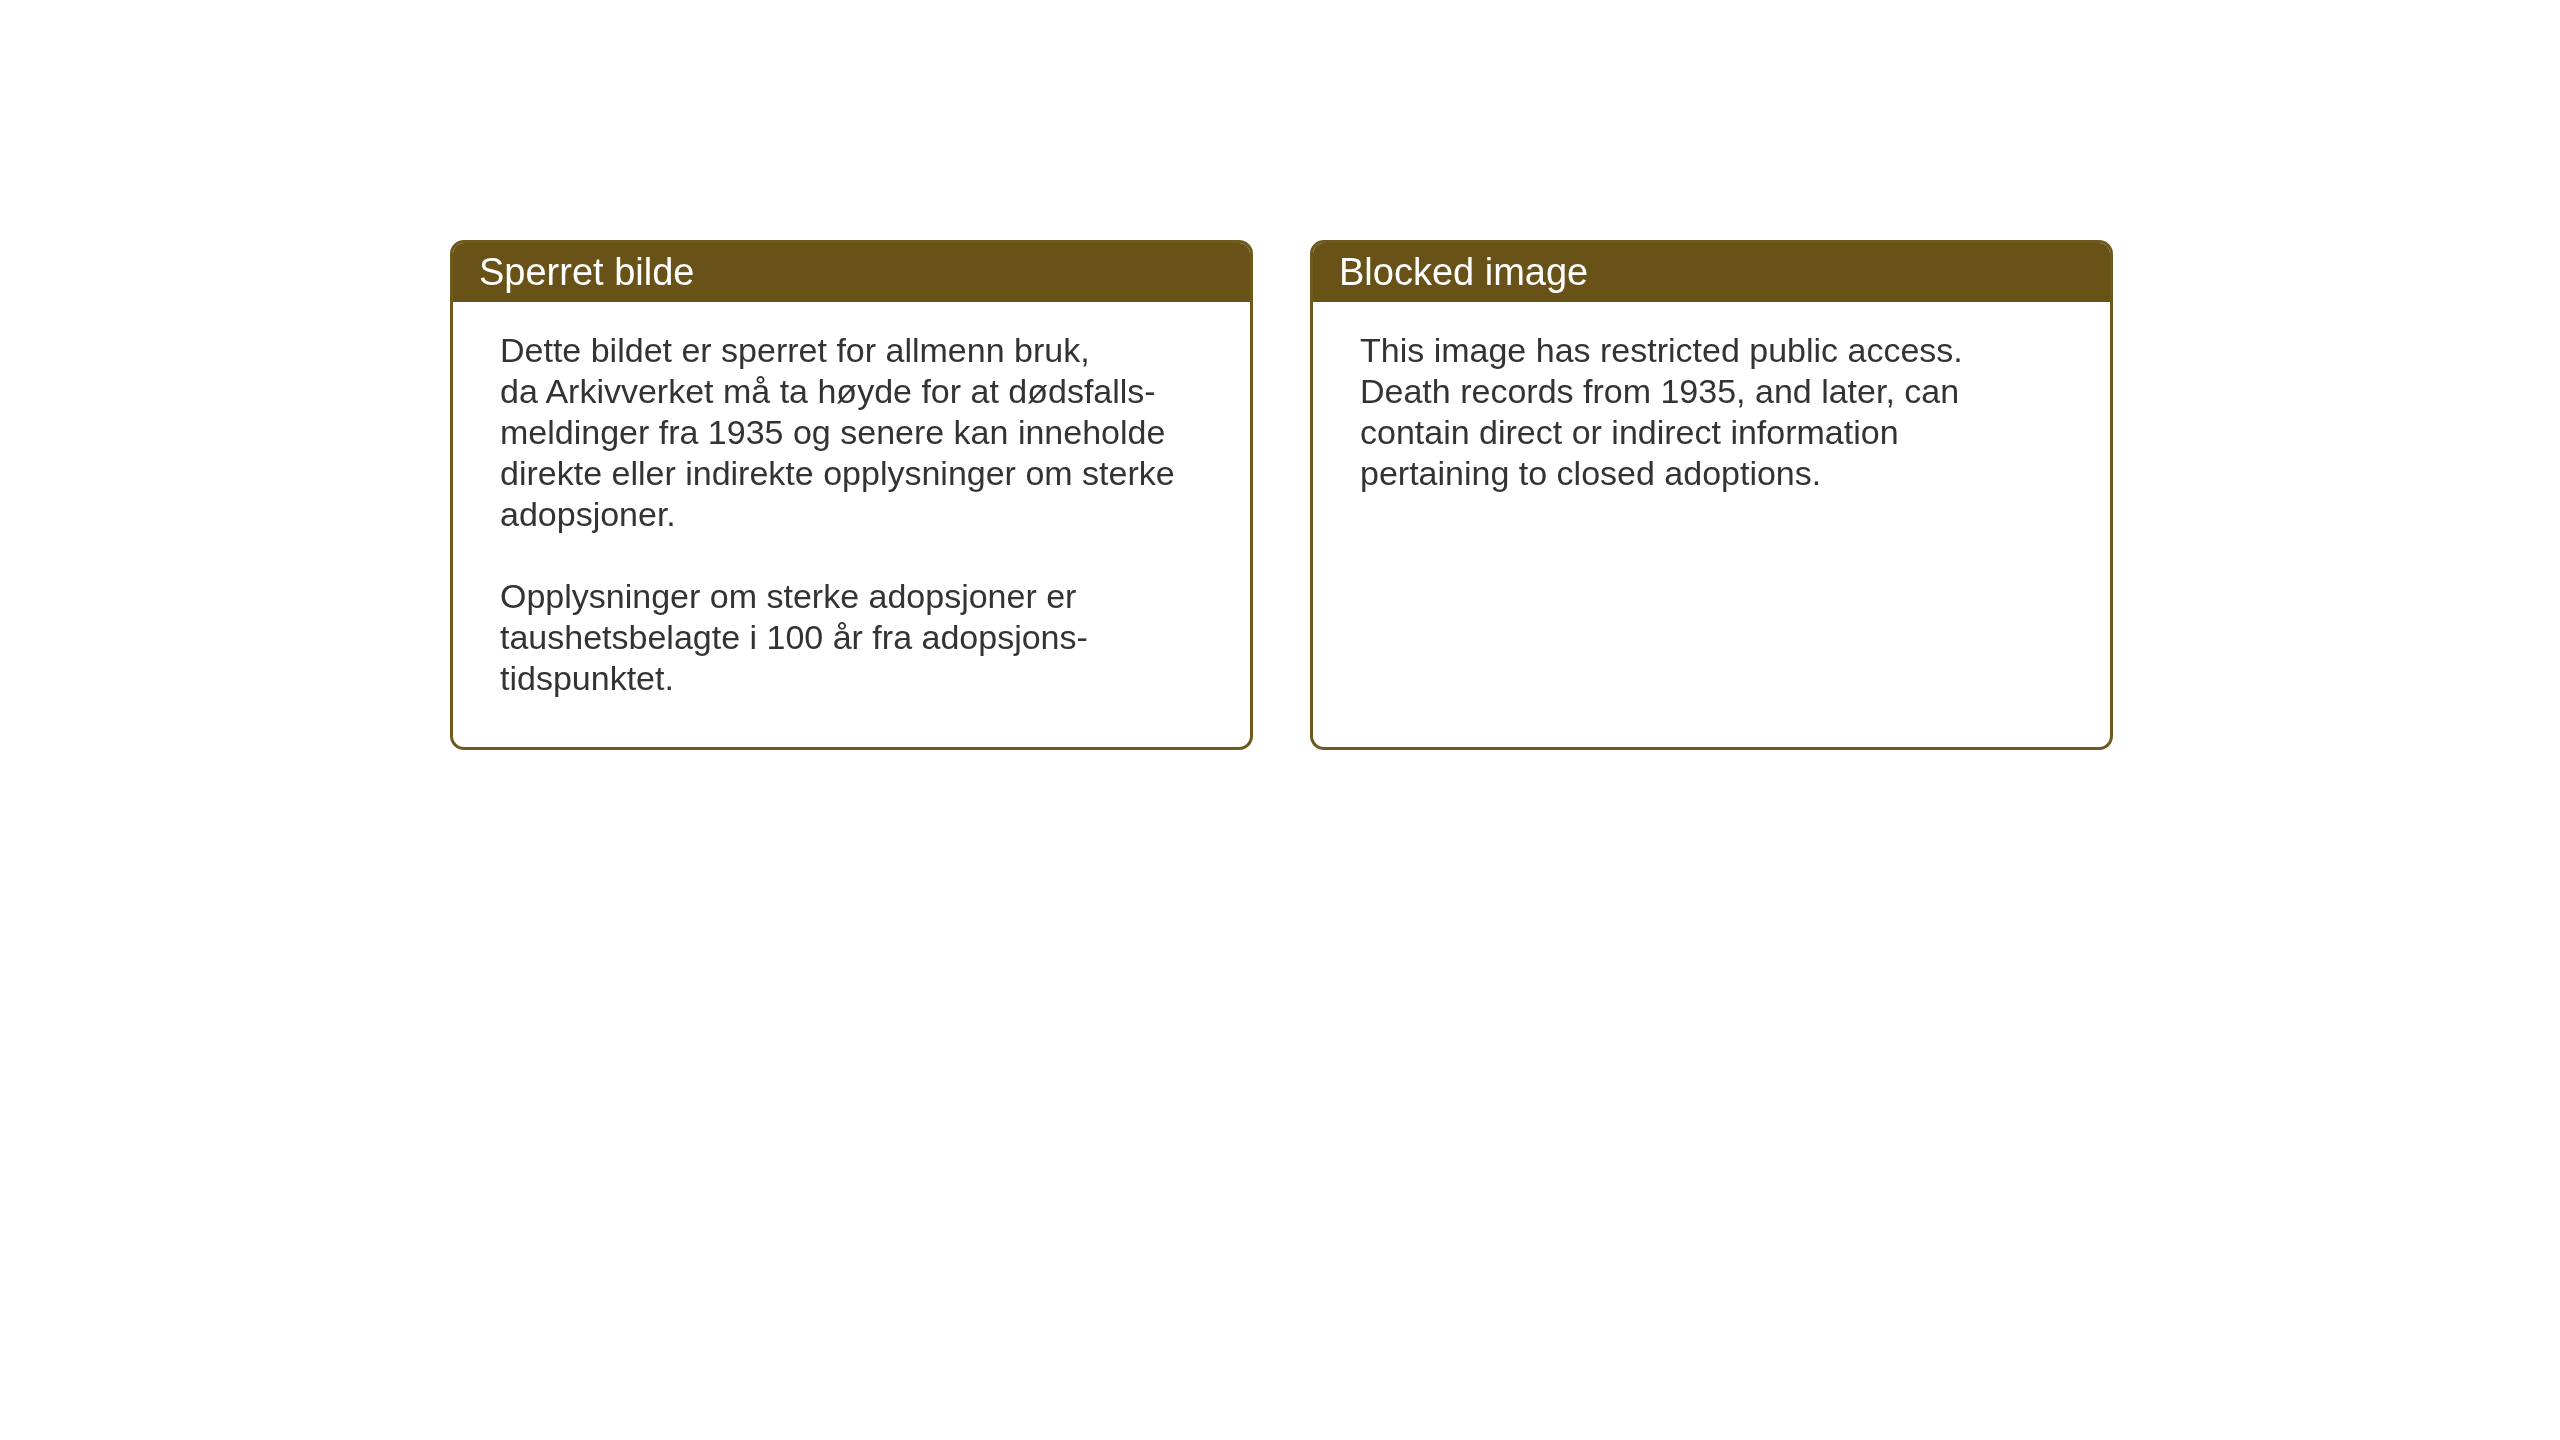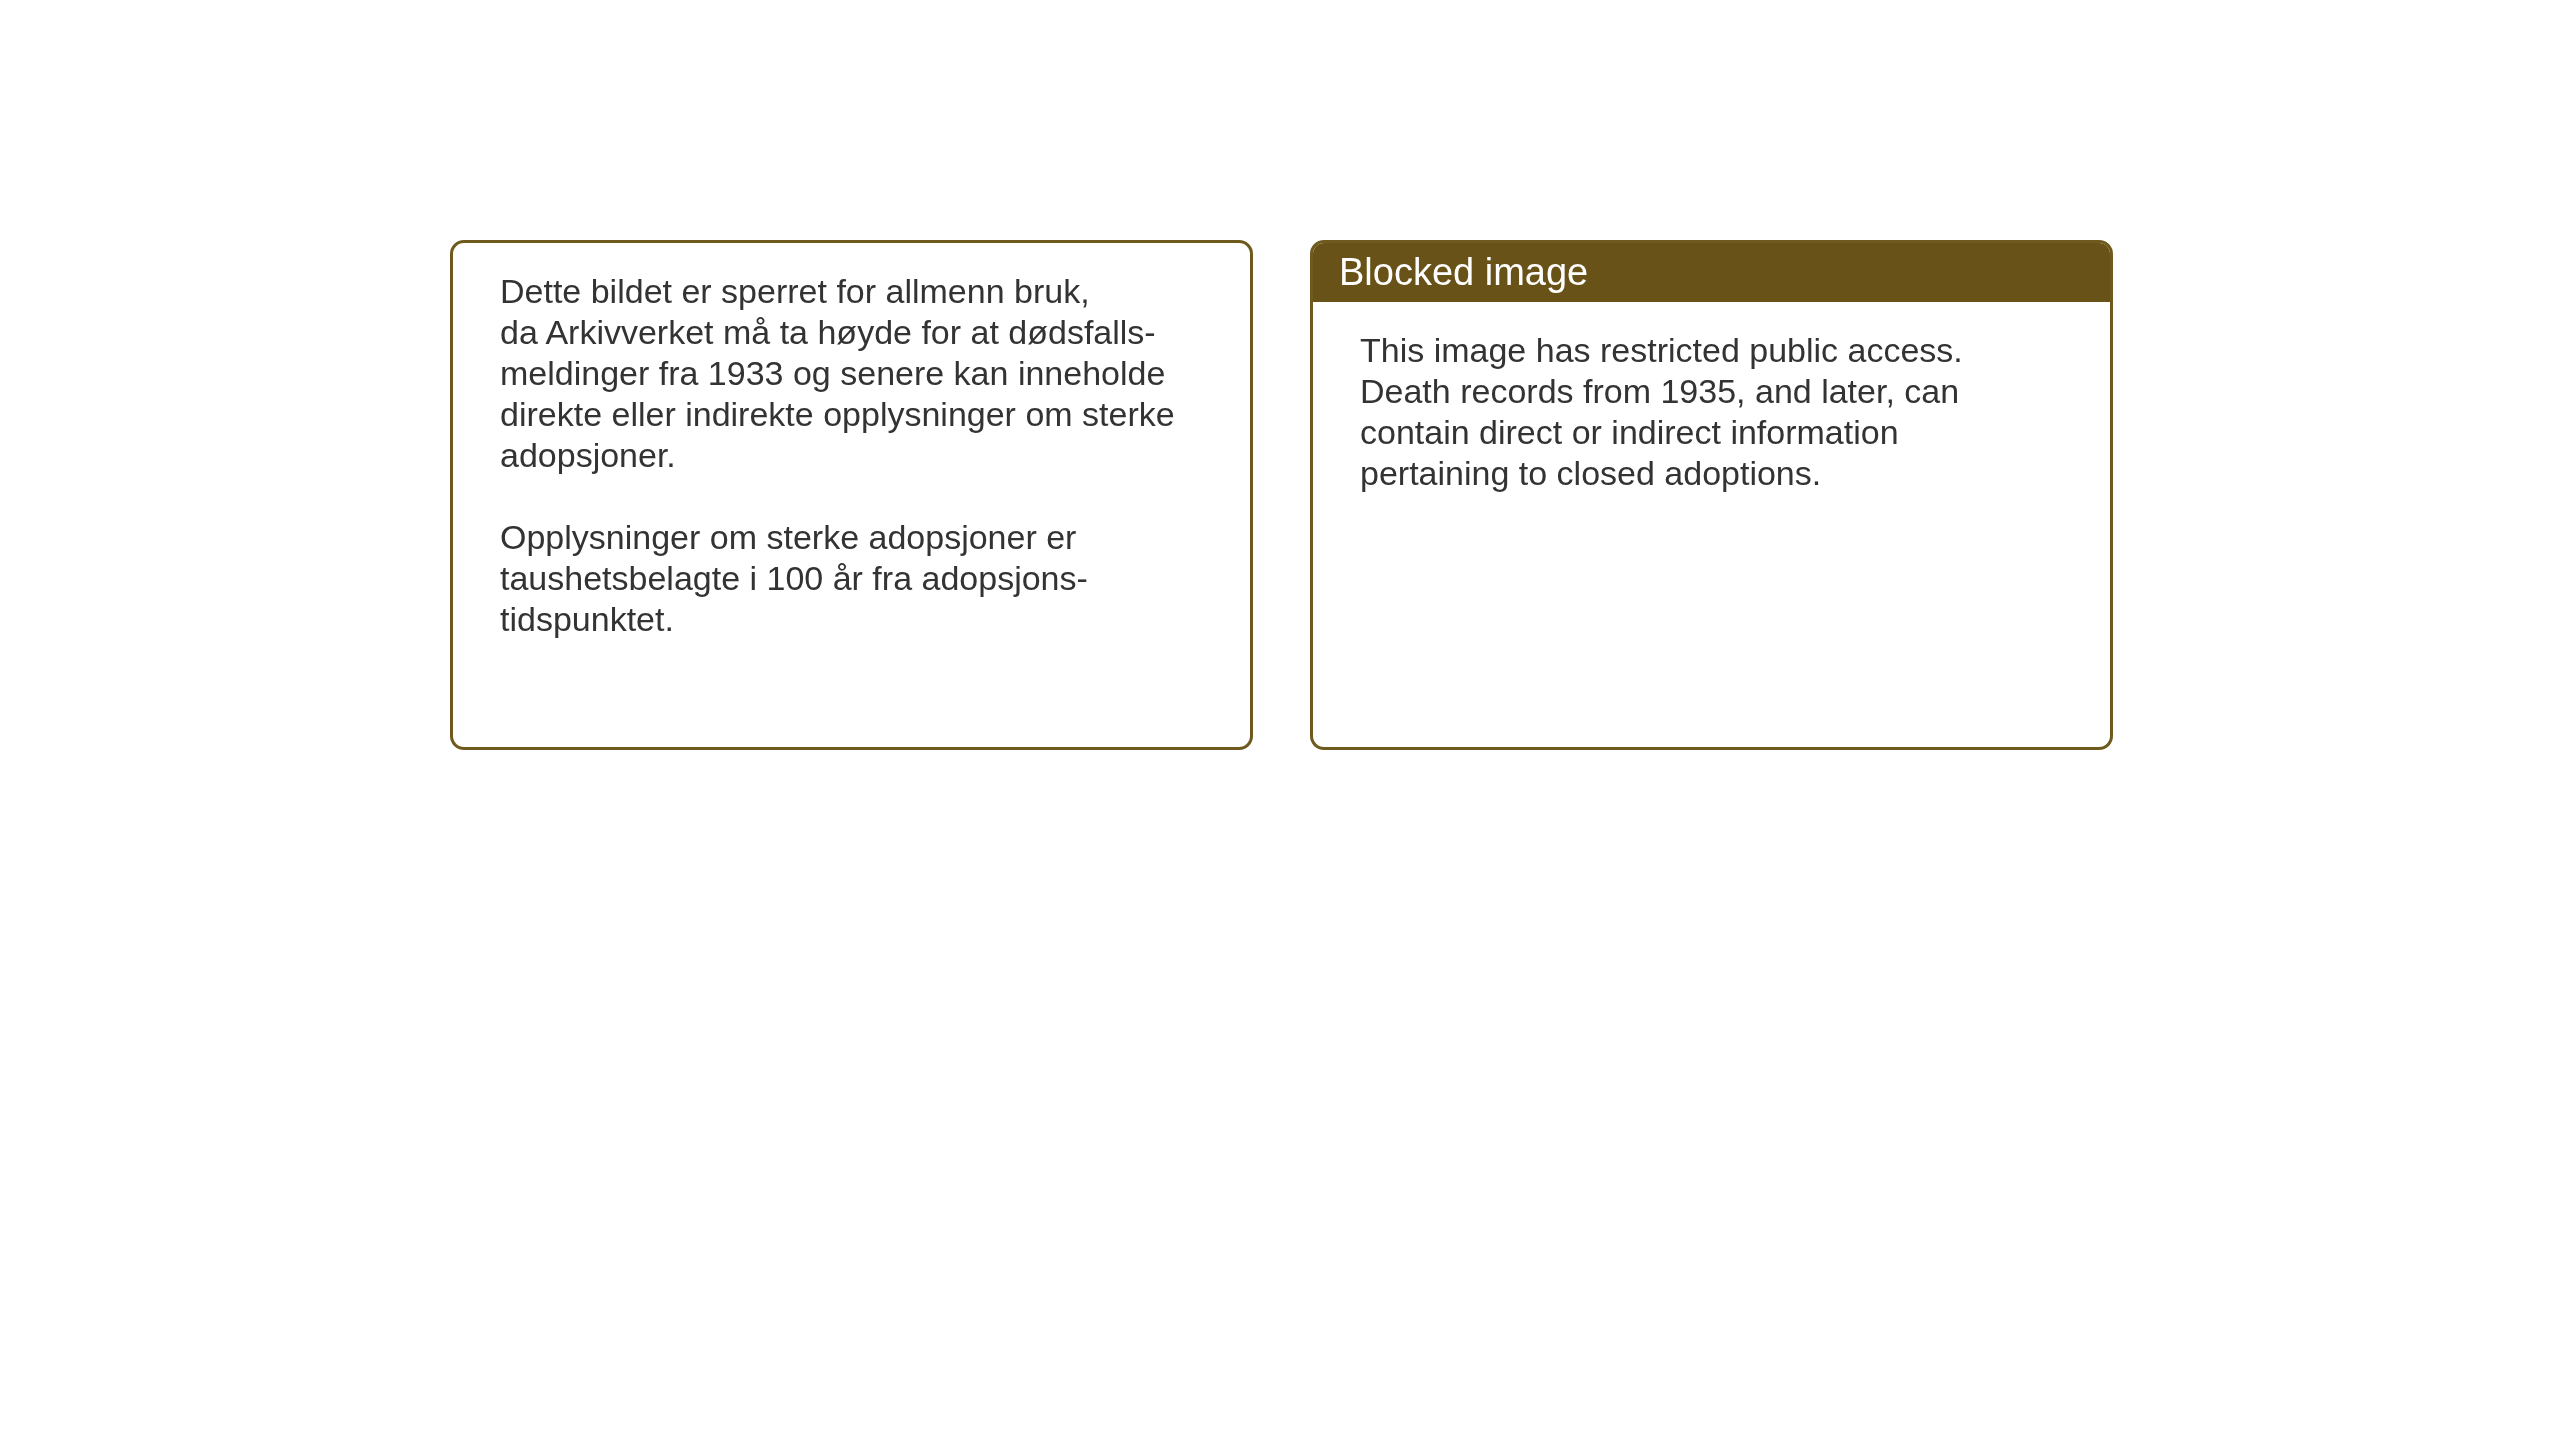--- a/index.html
+++ b/index.html
@@ -67,6 +67,9 @@
 <div class="page">
 
   <section class="card left">
+    <header class="card-header">
+      <h2 class="card-title">Sperret bilde</h2>
+    </header>
     <div class="card-body">
       <p>Dette bildet er sperret for allmenn bruk,
 da Arkivverket må ta høyde for at dødsfalls-

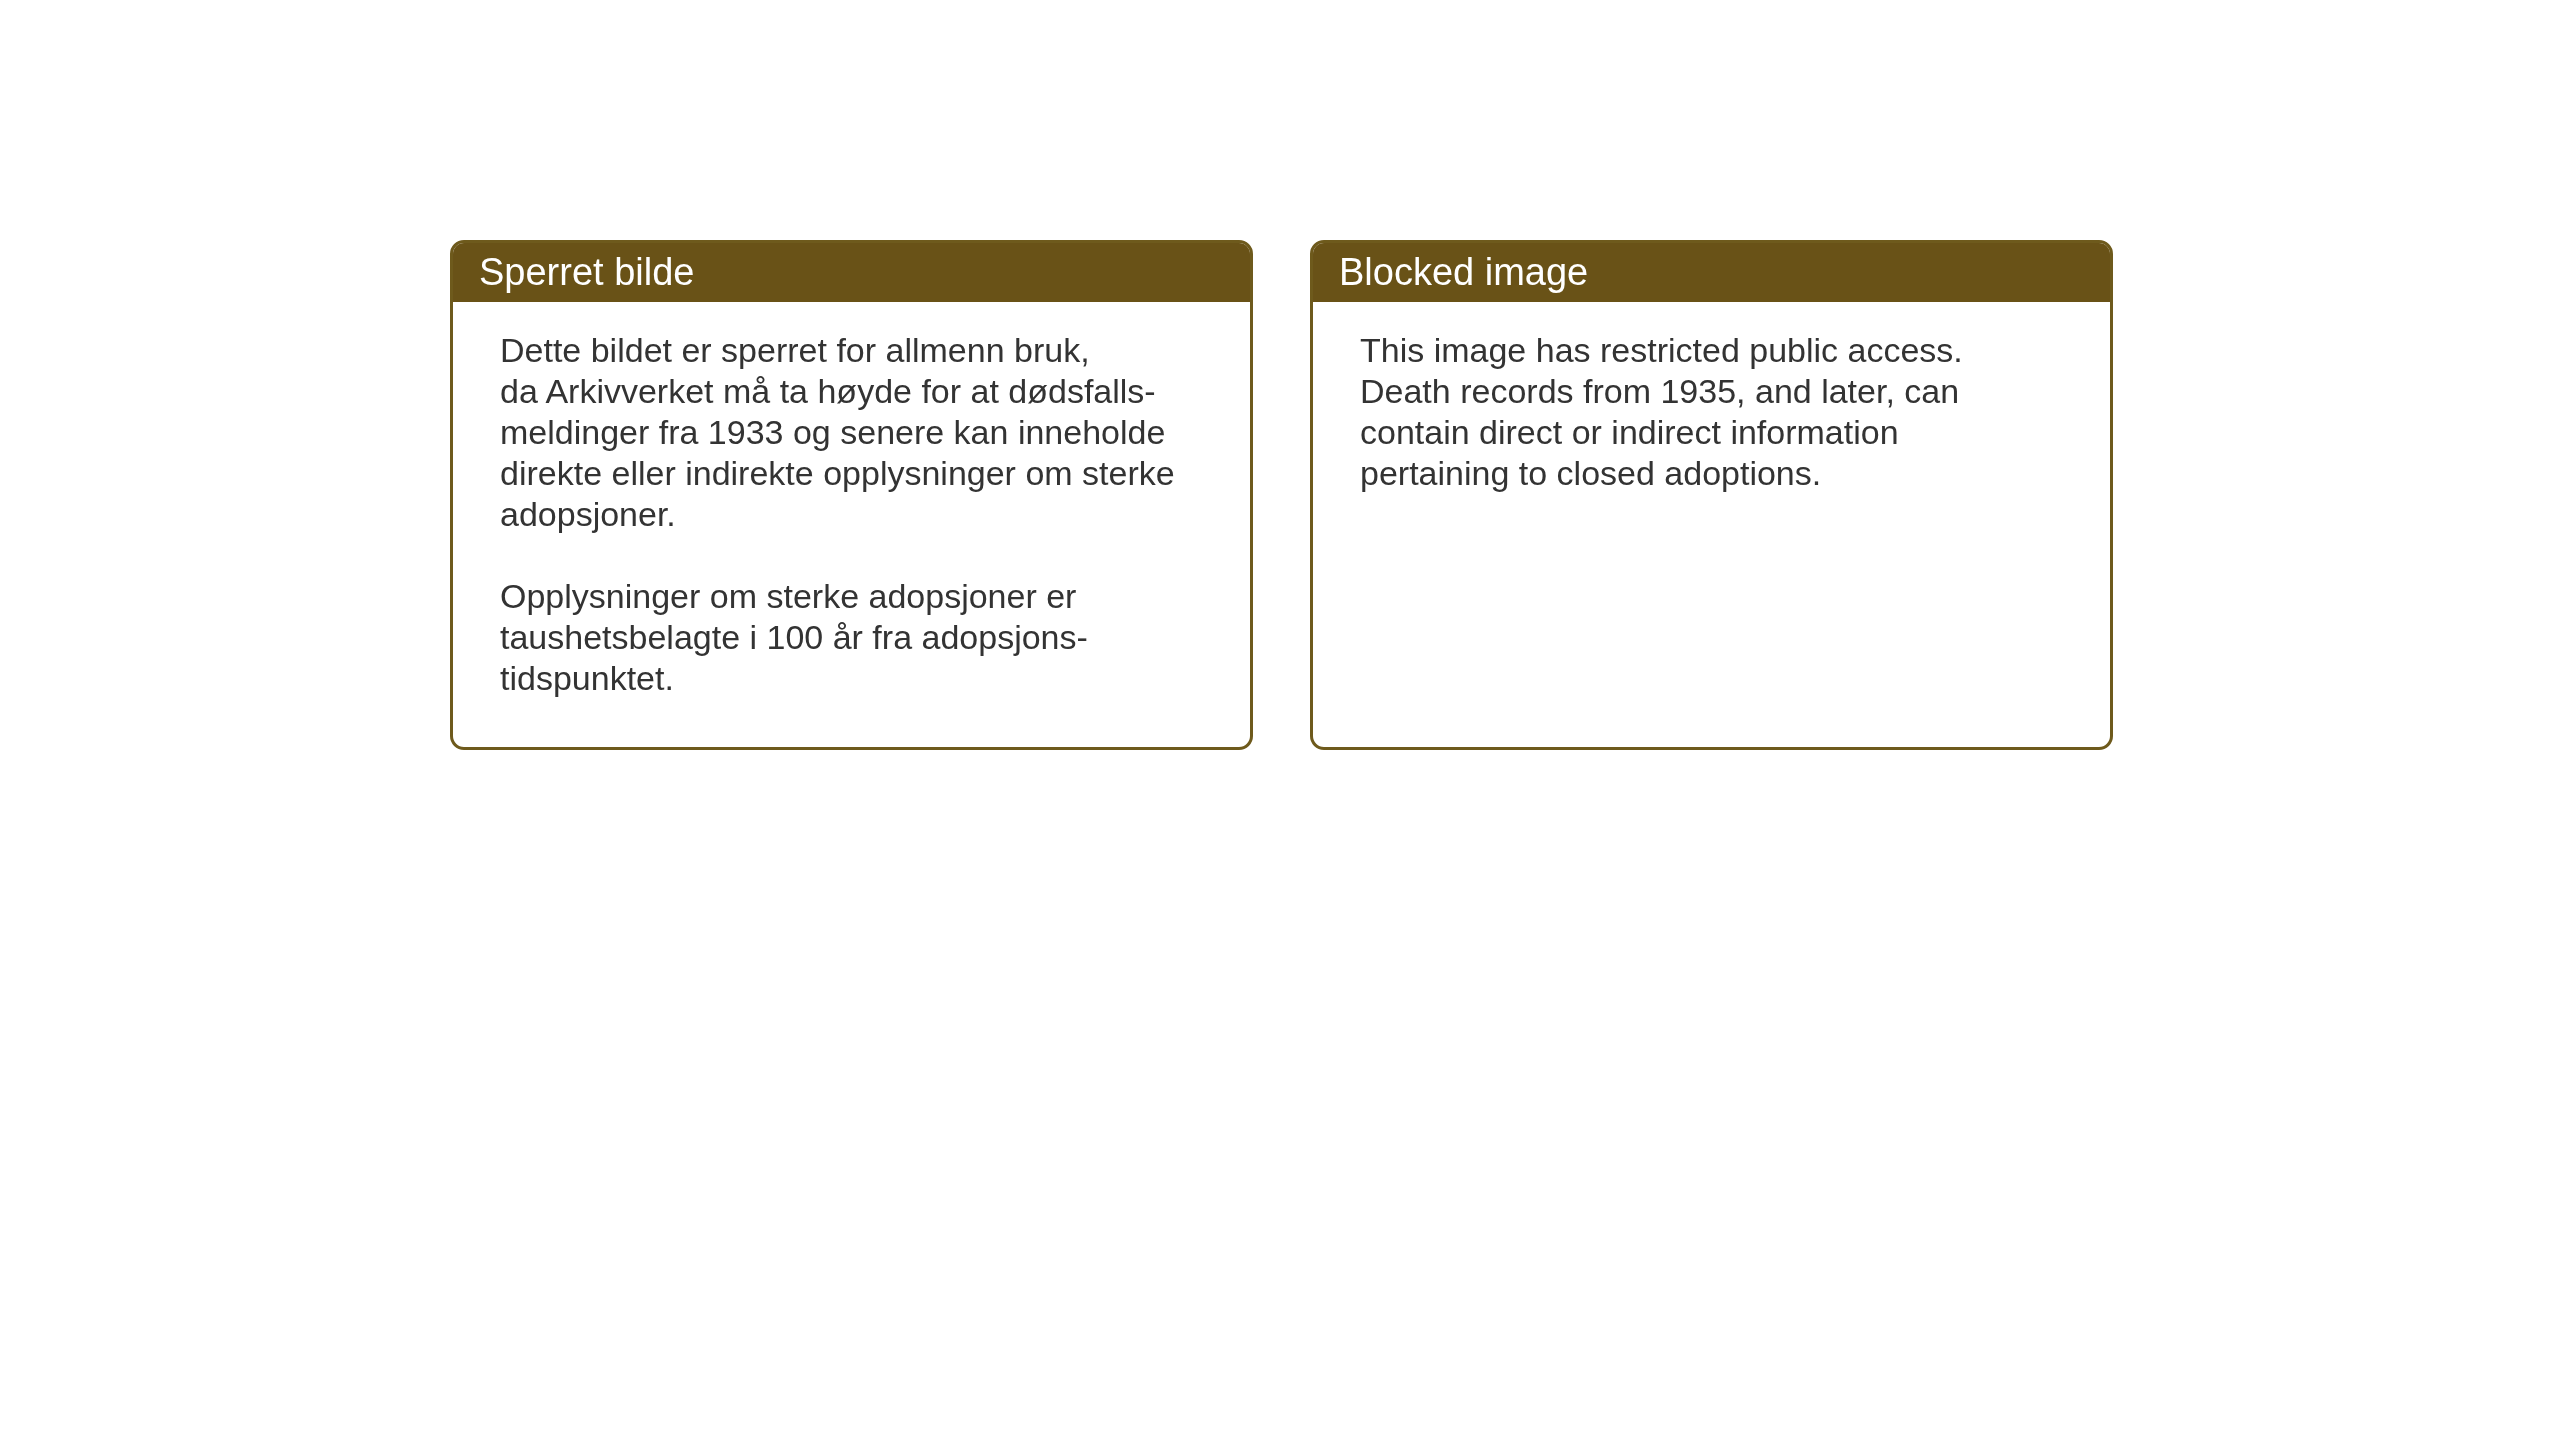--- a/index.html
+++ b/index.html
@@ -73,7 +73,7 @@
     <div class="card-body">
       <p>Dette bildet er sperret for allmenn bruk,
 da Arkivverket må ta høyde for at dødsfalls-
-meldinger fra 1933 og senere kan inneholde
+meldinger fra 1935 og senere kan inneholde
 direkte eller indirekte opplysninger om sterke
 adopsjoner.</p>
       <p>Opplysninger om sterke adopsjoner er

